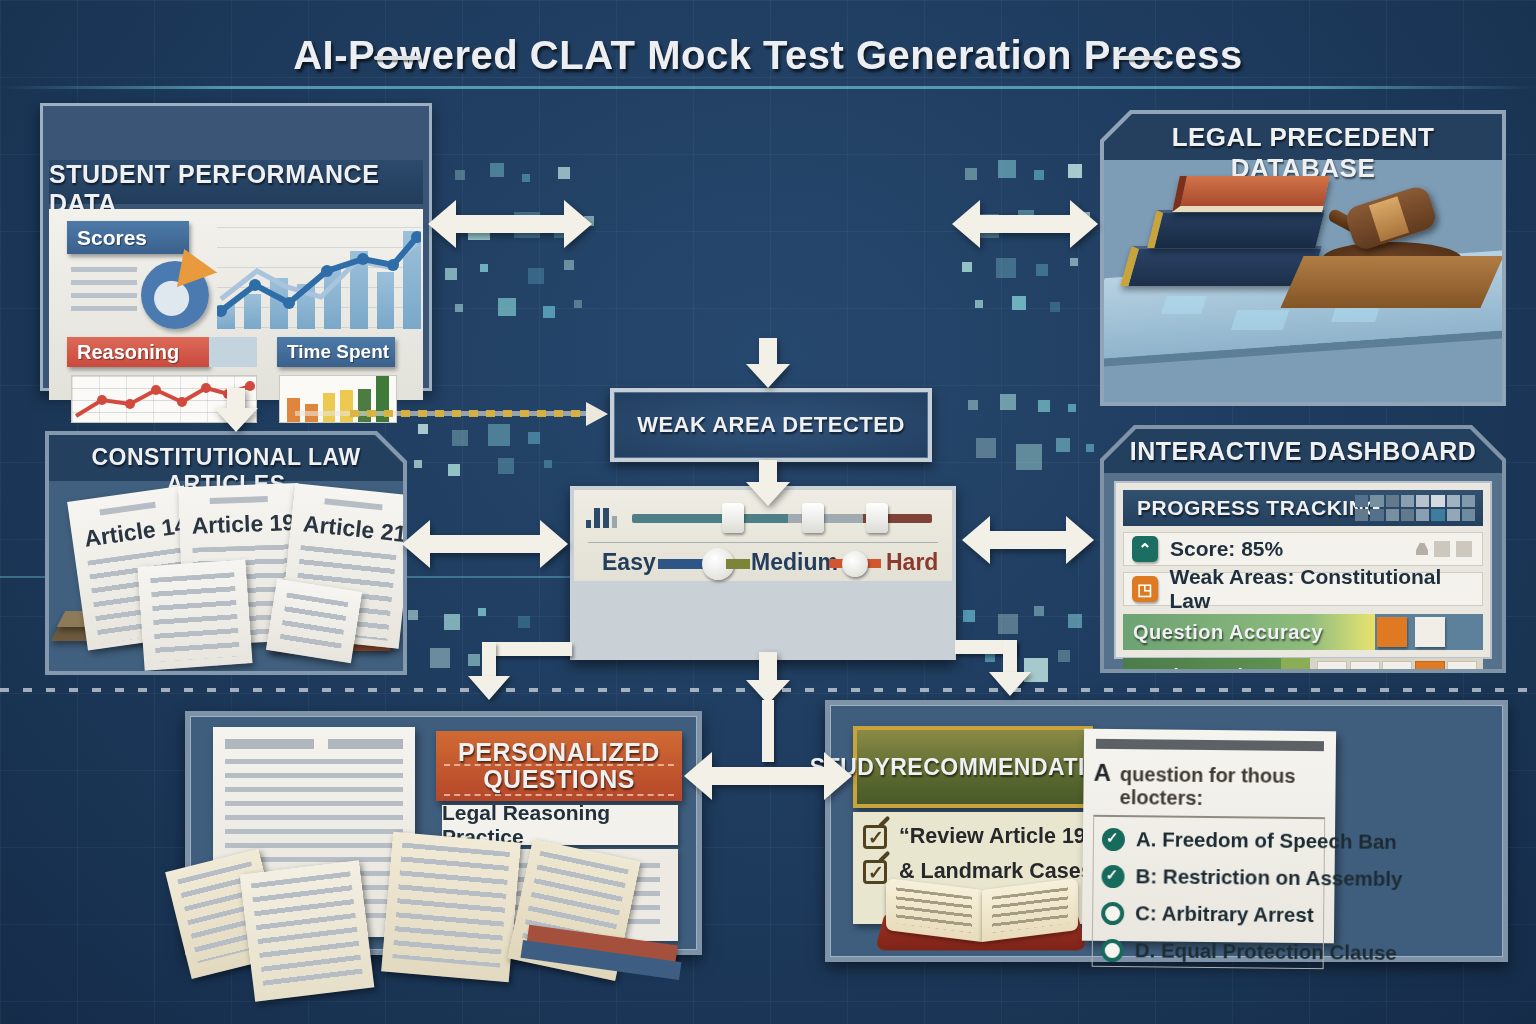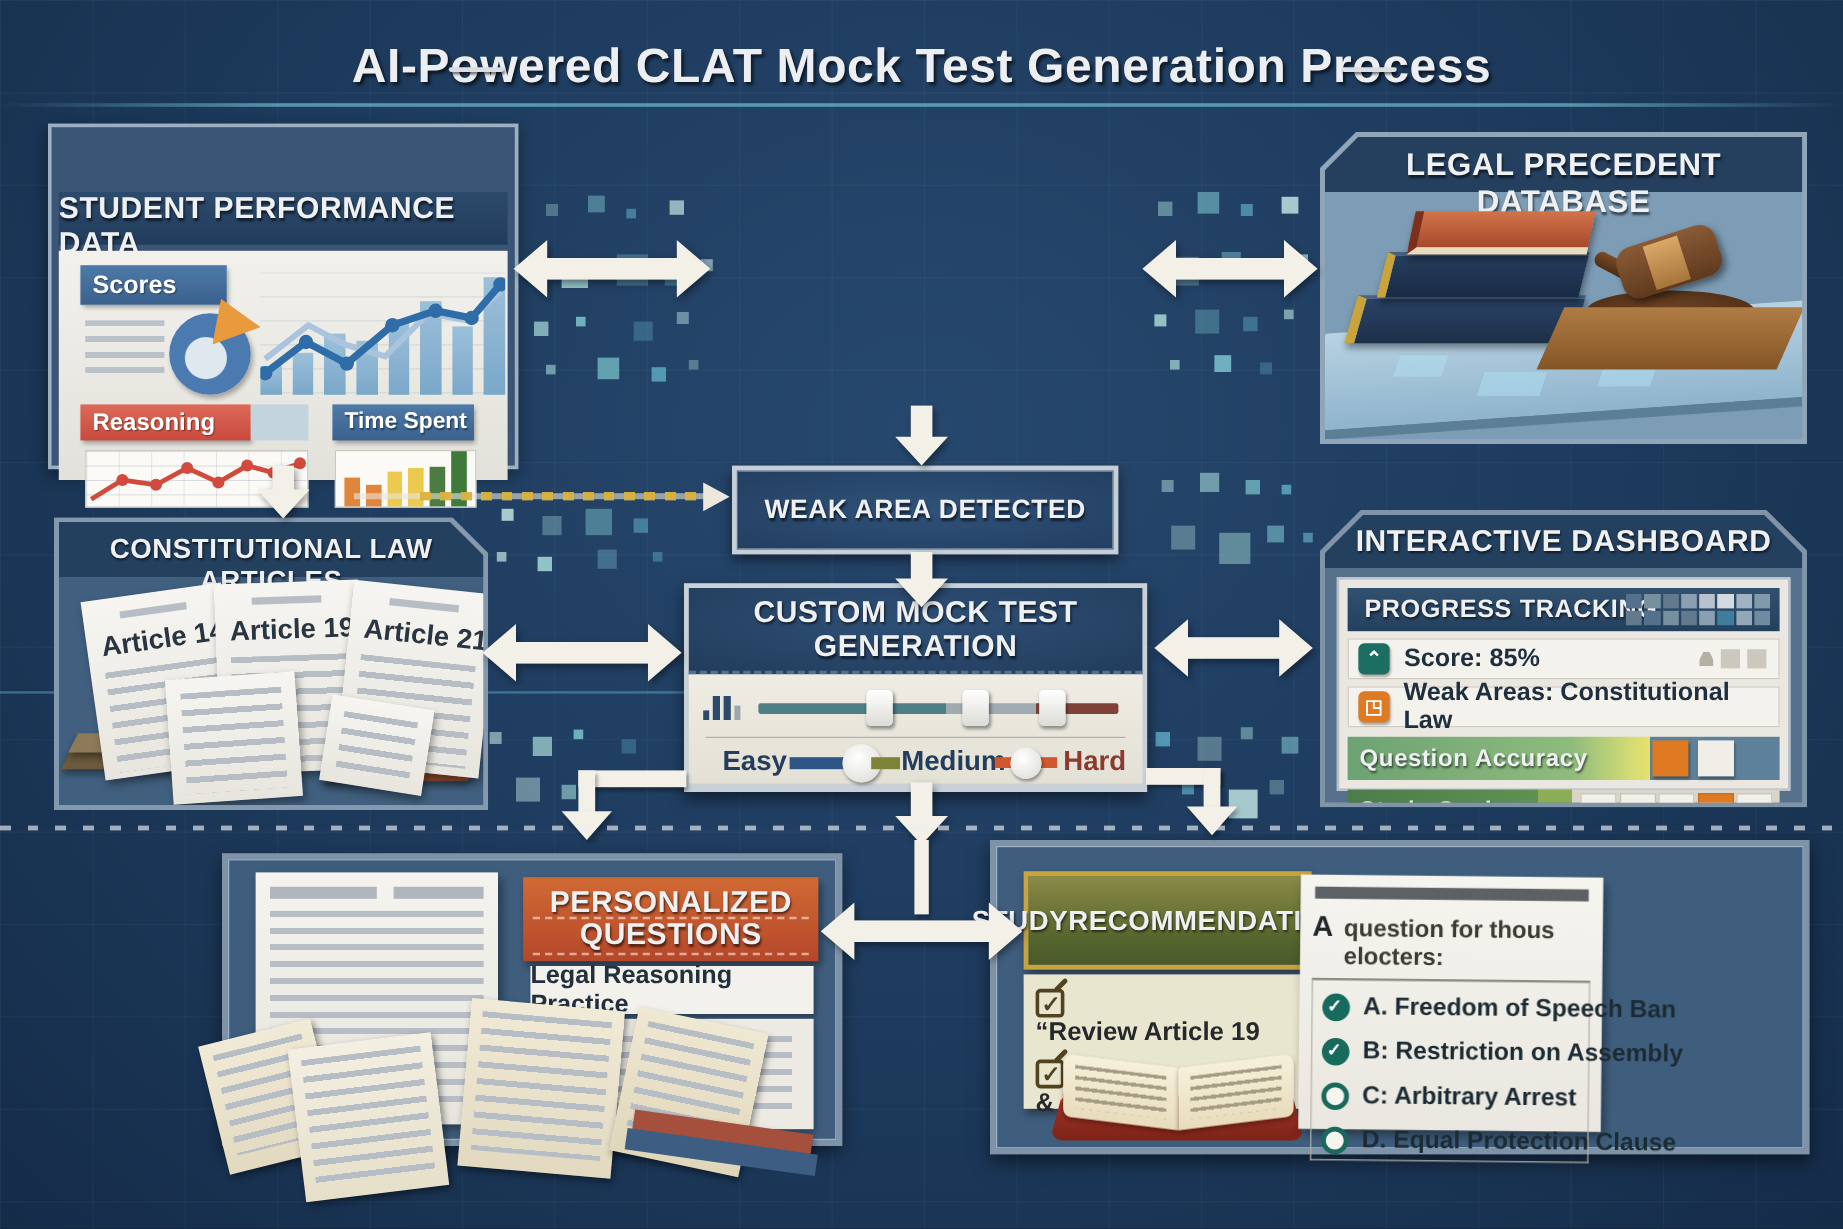--- a/index.html
+++ b/index.html
@@ -68,7 +68,7 @@
   .hemi i{position:absolute;border-radius:2px;}
 
   
-  .p3{left:1100px;top:110px;width:406px;height:260px;background:#91a5b8;padding:4px;
+  .p3{left:1100px;top:110px;width:406px;height:296px;background:#91a5b8;padding:4px;
     clip-path:polygon(30px 0,100% 0,100% 100%,0 100%,0 30px);box-shadow:0 6px 12px rgba(0,0,0,.5);}
   .p3-in{position:relative;width:100%;height:100%;overflow:hidden;
     clip-path:polygon(28px 0,100% 0,100% 100%,0 100%,0 28px);

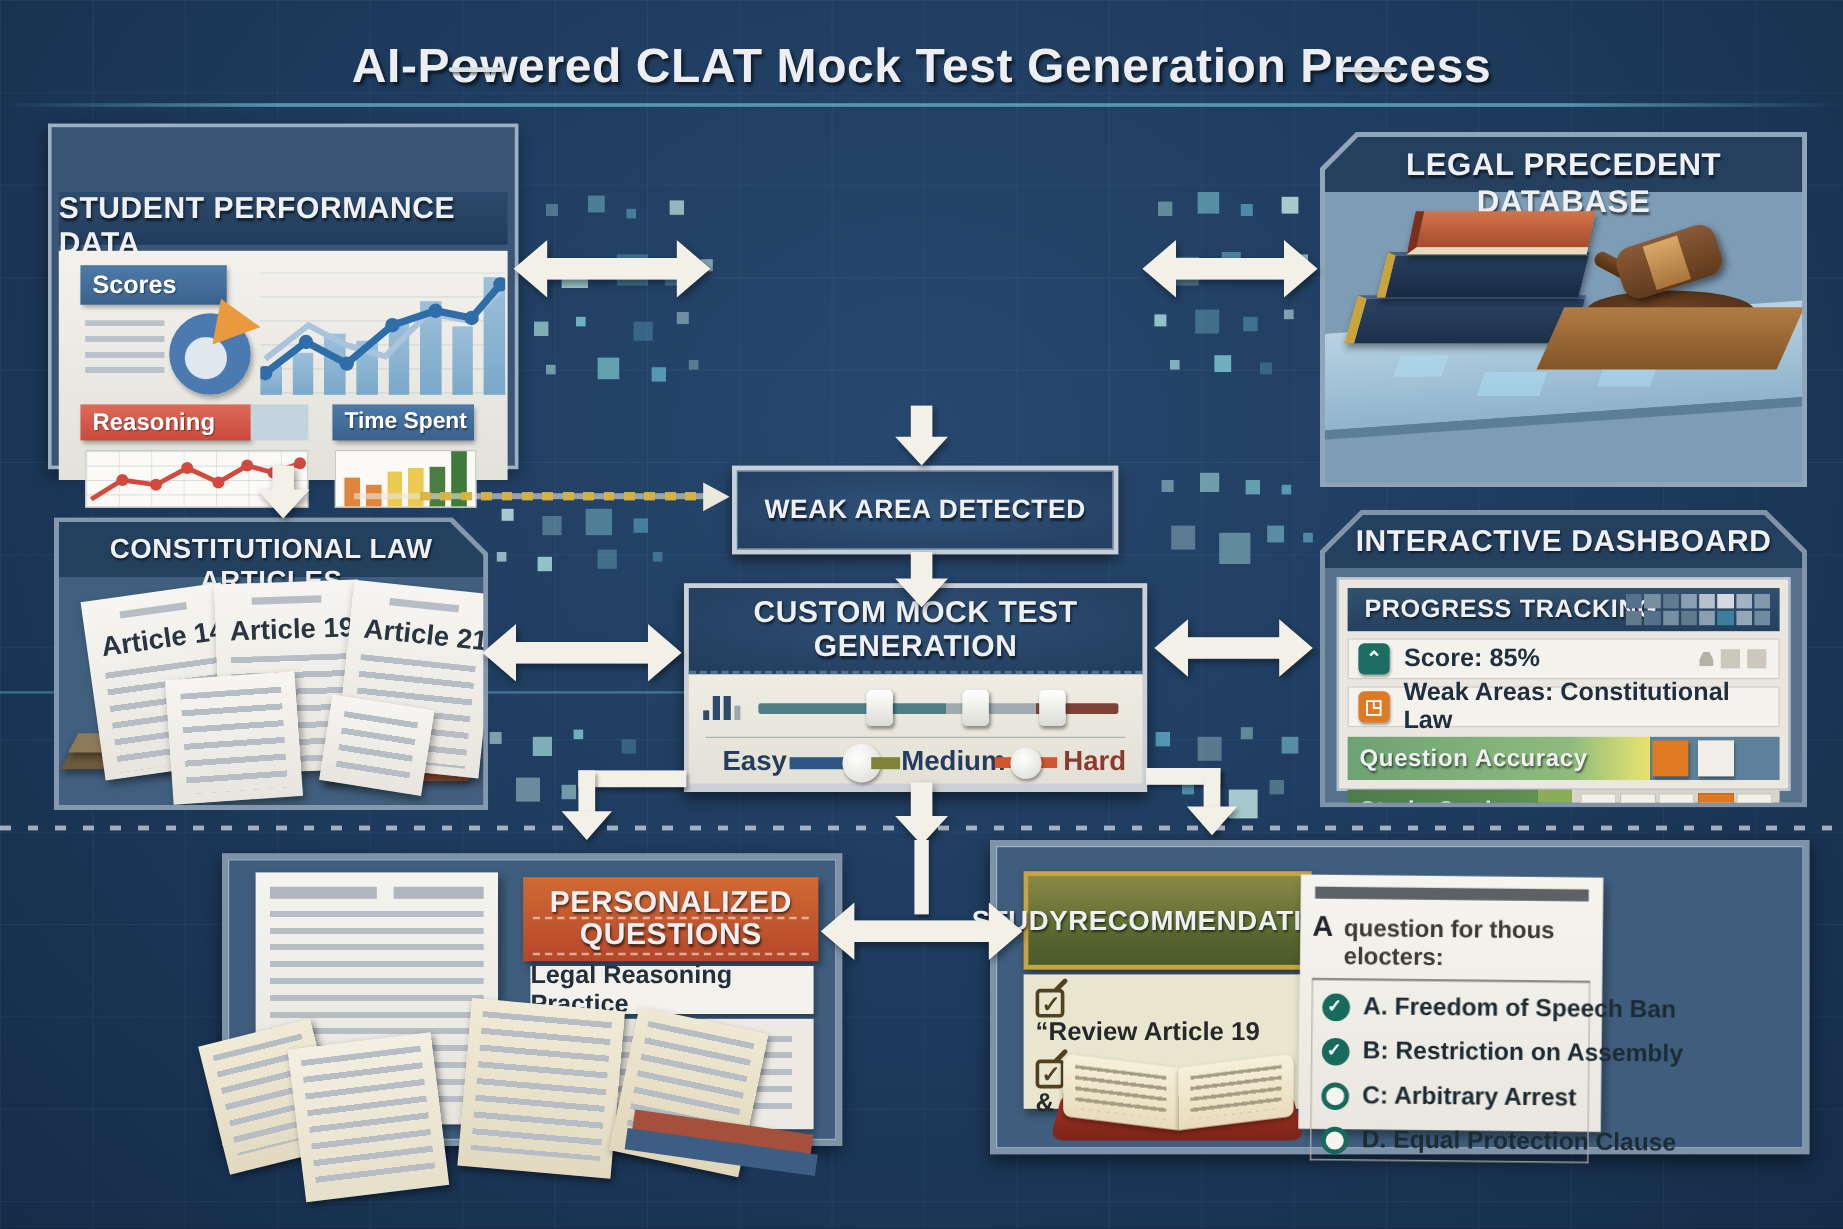--- a/index.html
+++ b/index.html
@@ -403,10 +403,6 @@
   </div>
 
   <div class="panel p6">
-    <div class="p6-head">
-      <span class="hdr-text">CUSTOM MOCK TEST</span>
-      <span class="hdr-text">GENERATION</span>
-    </div>
     <div class="p6-body">
       <div class="sl-icon">
         <i style="left:0;width:5px;height:8px"></i>

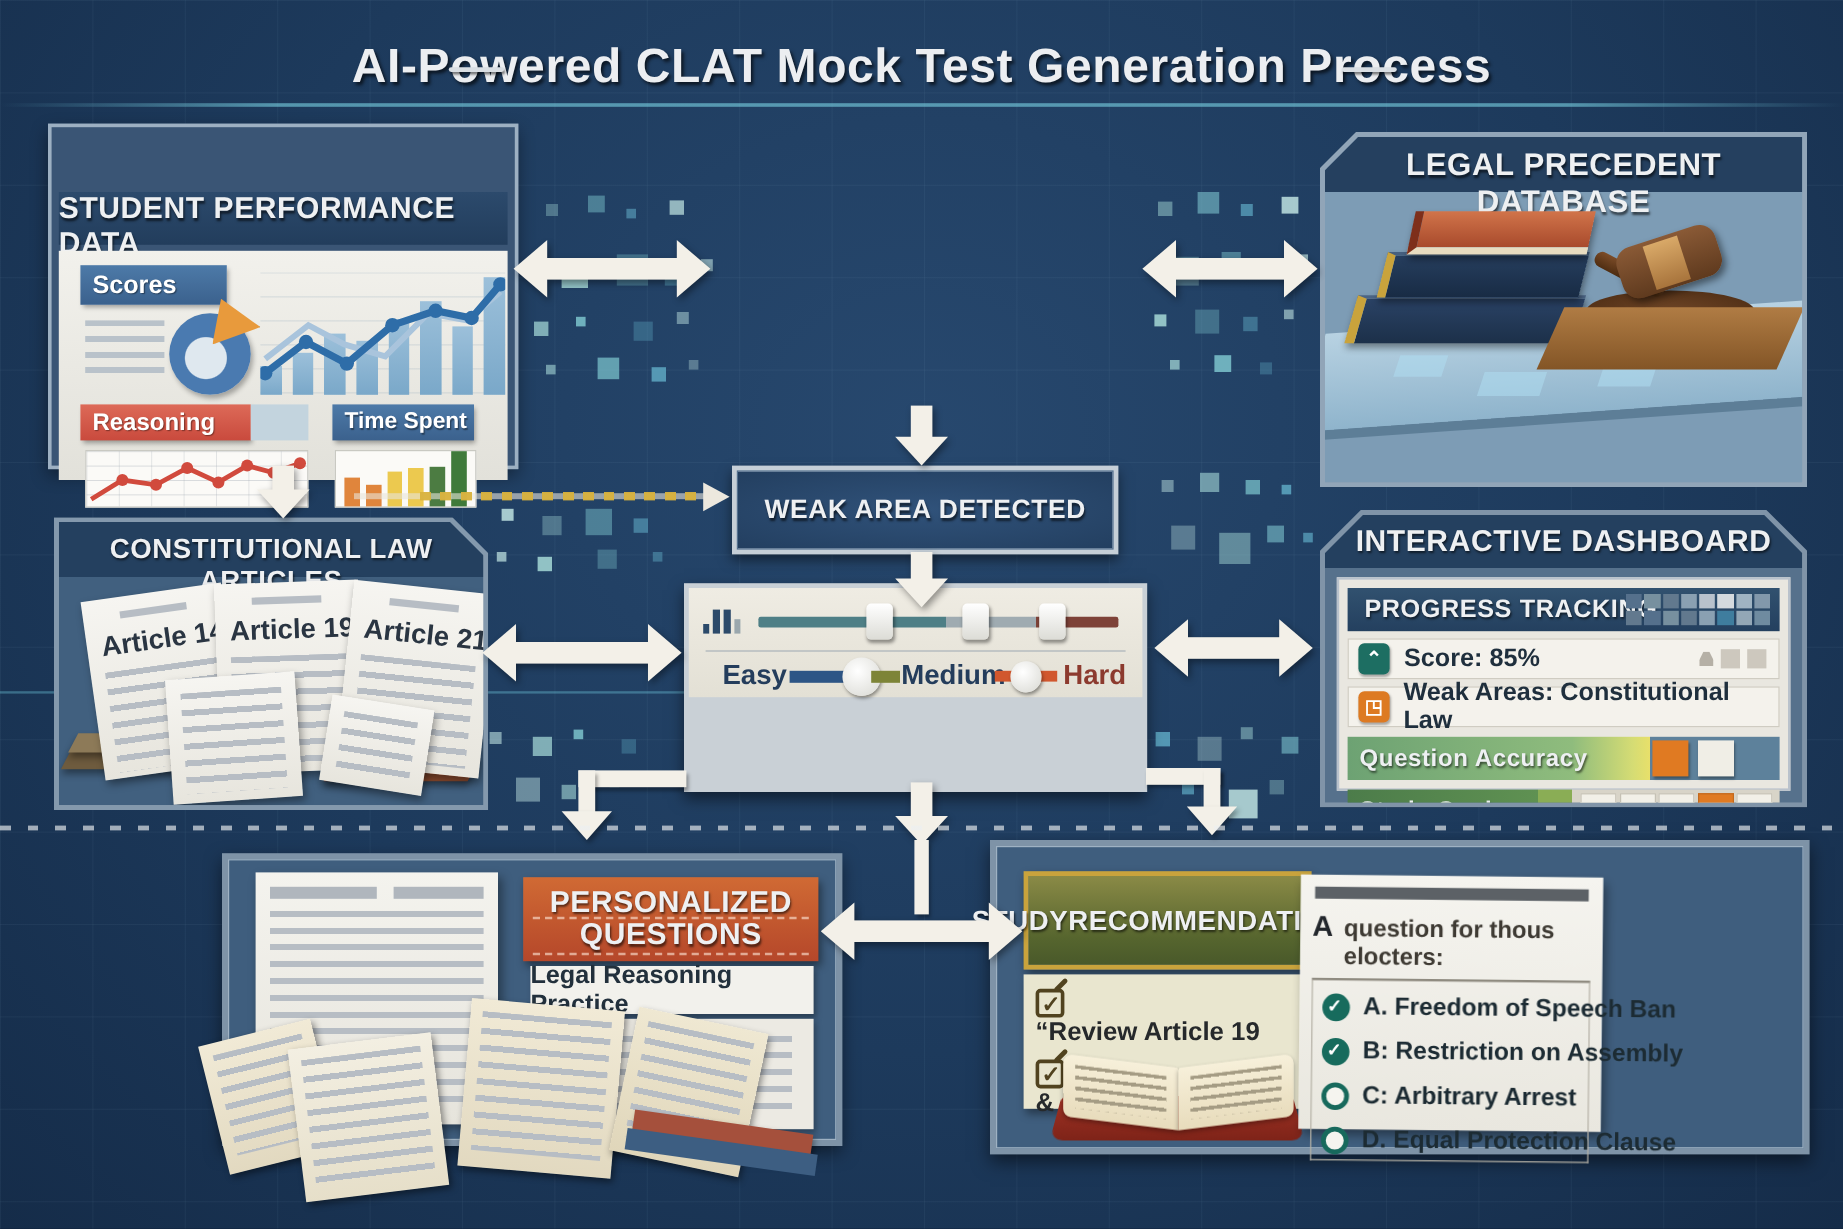--- a/index.html
+++ b/index.html
@@ -172,7 +172,7 @@
     box-shadow:2px 4px 8px rgba(0,0,0,.45);}
   .green-banner span{font-size:23px;}
   .cream{position:absolute;left:22px;top:106px;width:240px;height:112px;background:#e9e6cf;box-shadow:2px 4px 7px rgba(0,0,0,.4);padding:12px 10px;}
-  .chkrow{display:flex;margin-bottom:10px;flex-direction:column;}
+  .chkrow{display:flex;align-items:center;margin-bottom:10px;}
   .chk{position:relative;width:24px;height:24px;border:3px solid #51431f;border-radius:4px;margin-right:12px;flex:none;}
   .chk::before{content:"✓";position:absolute;left:2px;top:-2px;font-size:19px;font-weight:bold;color:#51431f;}
   .chk::after{content:"";position:absolute;right:-7px;top:-8px;width:14px;height:4px;background:#51431f;transform:rotate(-45deg);border-radius:2px;}

